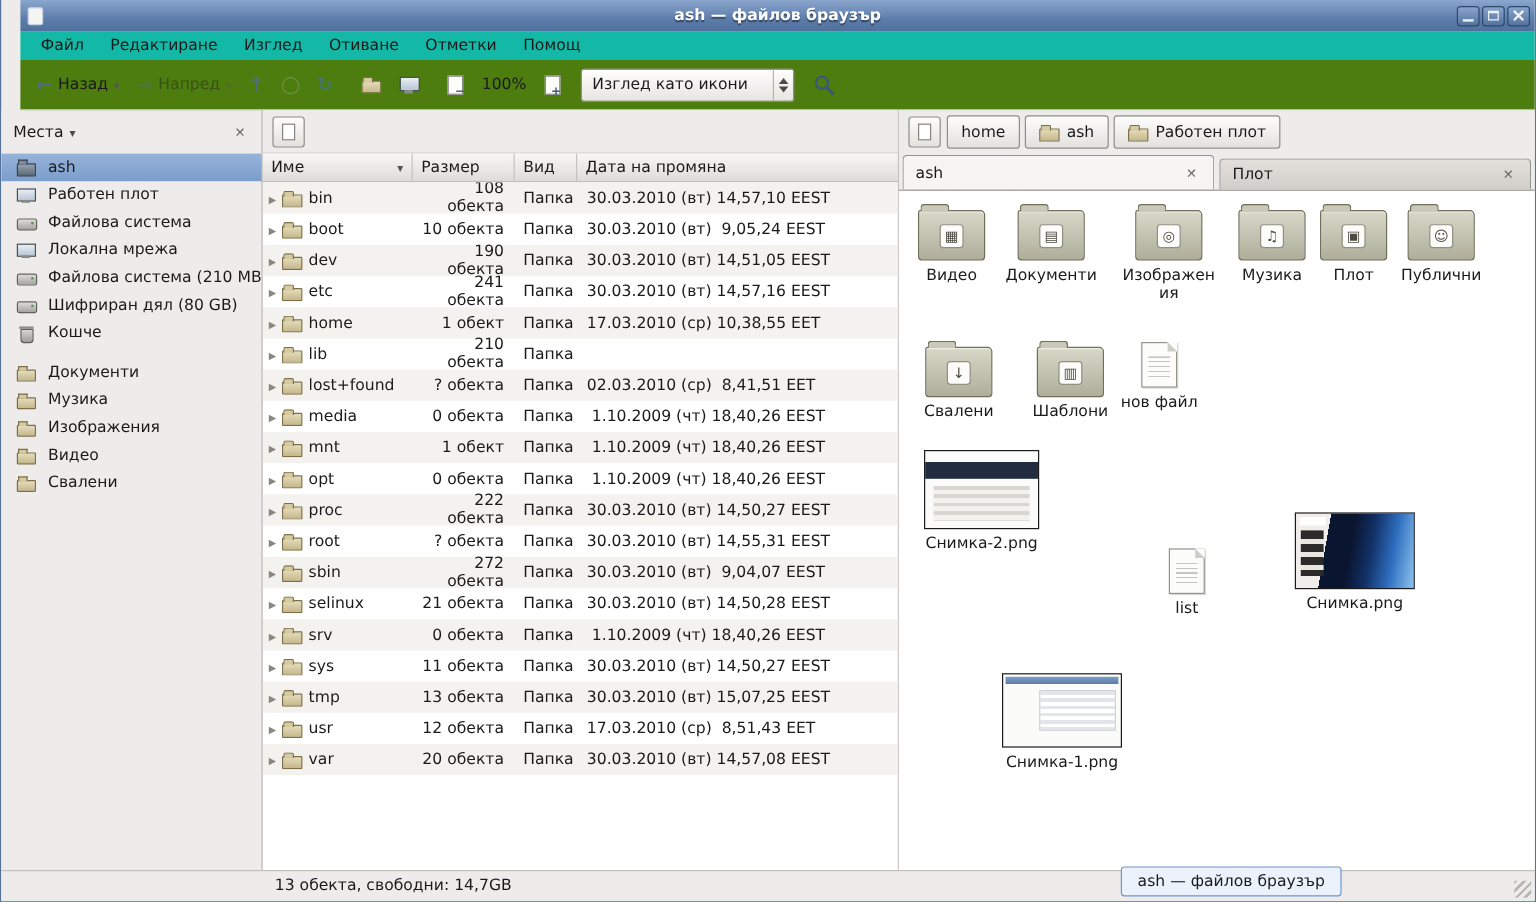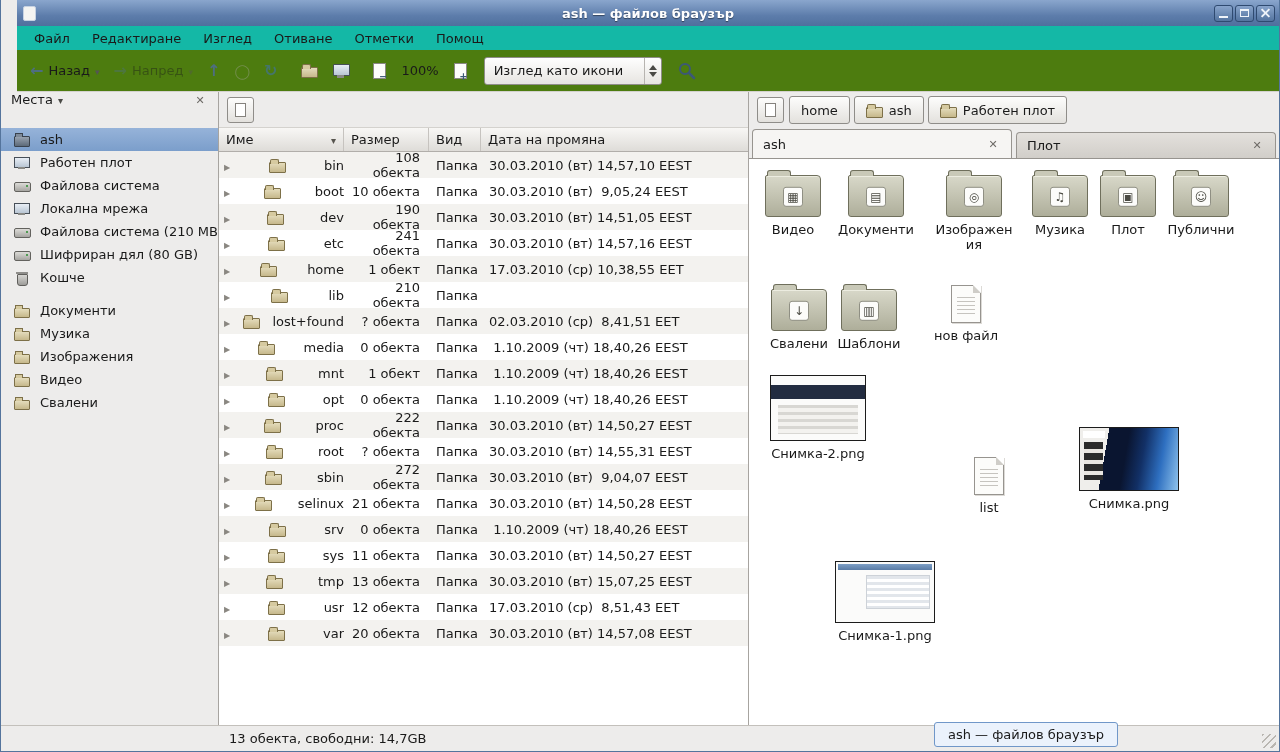--- a/index.html
+++ b/index.html
@@ -64,7 +64,7 @@
 
   
   .sidebar { width:218px; flex:none; background:#edeceb; border-right:1px solid #a7a4a0; display:flex; flex-direction:column; }
-  .side-head { height:36px; display:flex; padding:0 10px; gap:5px; }
+  .side-head { height:36px; display:flex; align-items:center; padding:0 10px; gap:5px; }
   .hdr-caret::before { content:"▾"; font-size:10px; color:#4a4a46; }
   .xicon { width:16px; height:16px; display:flex; align-items:center; justify-content:center; }
   .xicon::before { content:"✕"; color:#6e6b67; font-size:11px; }

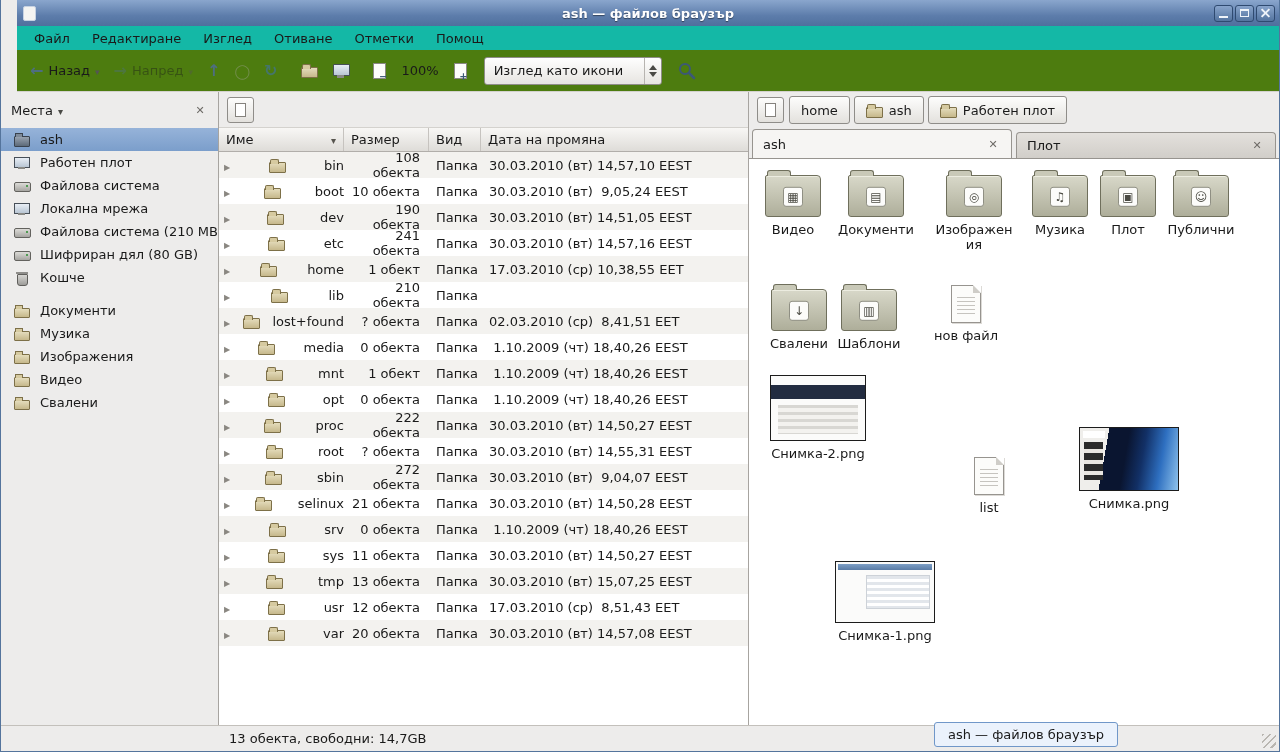--- a/index.html
+++ b/index.html
@@ -106,7 +106,7 @@
   .rows { flex:1; overflow:hidden; background:#fff; }
   .row { display:flex; height:26px; align-items:center; }
   .row:nth-of-type(odd) { background:#f3f2ef; }
-  .c-name { width:125px; display:flex; align-items:center; gap:5px; padding-left:5px; overflow:hidden;justify-content:space-between; }
+  .c-name { width:125px; display:flex; align-items:center; gap:5px; padding-left:5px; overflow:hidden; }
   .exp::before { content:"▶"; font-size:8px; color:#8a8781; }
   .c-size { width:85px; text-align:right; padding-right:9px; }
   .c-type { width:52px; padding-left:7px; }

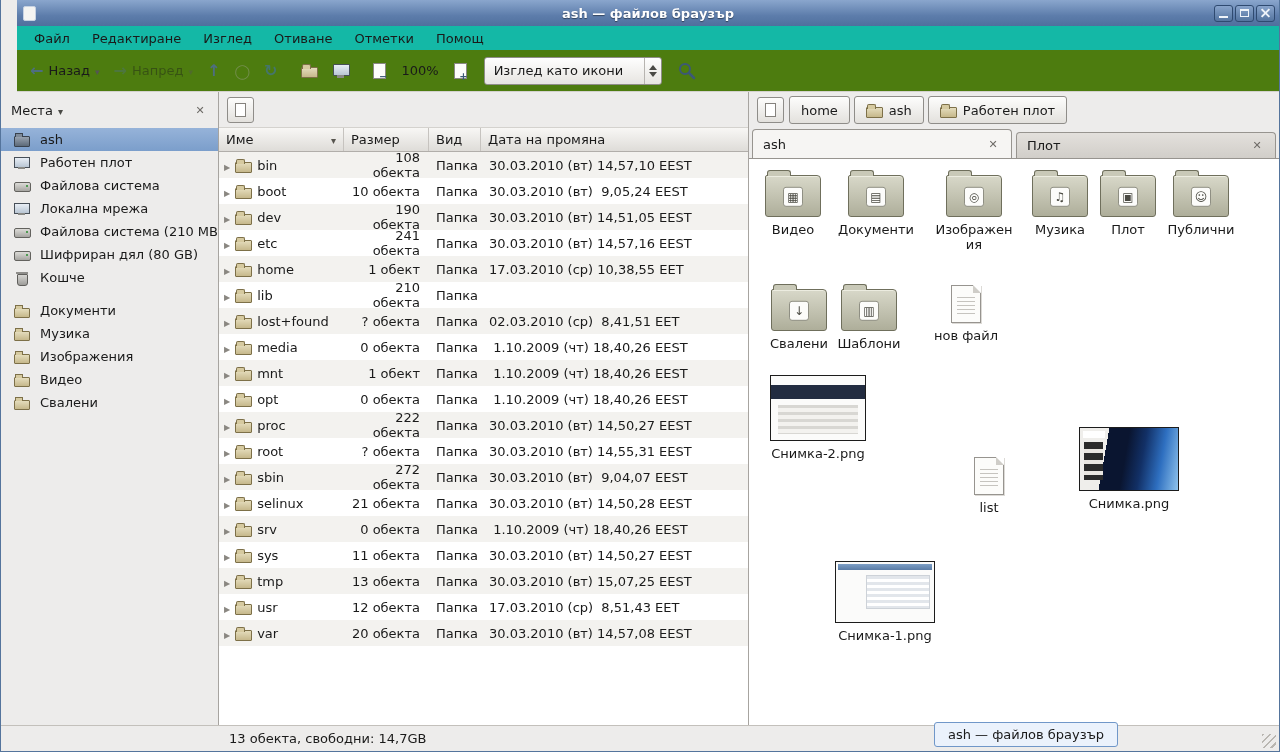--- a/index.html
+++ b/index.html
@@ -130,7 +130,7 @@
   .icon-item:nth-of-type(1){left:2px;top:12px} .icon-item:nth-of-type(2){left:85px;top:12px}
   .icon-item:nth-of-type(3){left:183px;top:12px} .icon-item:nth-of-type(4){left:269px;top:12px}
   .icon-item:nth-of-type(5){left:337px;top:12px} .icon-item:nth-of-type(6){left:410px;top:12px}
-  .icon-item:nth-of-type(7){left:8px;top:126px} .icon-item:nth-of-type(8){left:78px;top:126px}
+  .icon-item:nth-of-type(7){left:8px;top:126px} .icon-item:nth-of-type(8){left:101px;top:126px}
   .icon-item:nth-of-type(9){left:175px;top:126px}
   .icon-item:nth-of-type(10){left:19px;top:216px;width:100px}
   .icon-item:nth-of-type(11){left:198px;top:298px}

